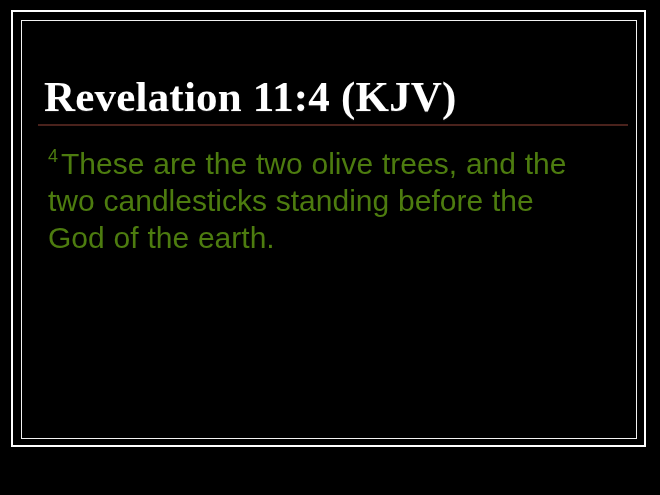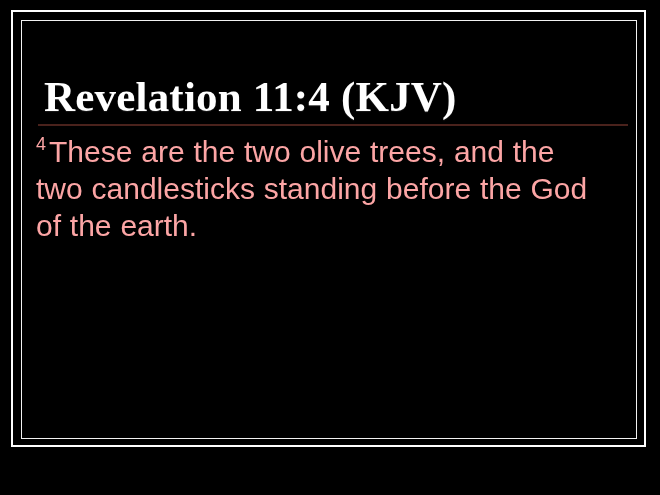--- a/index.html
+++ b/index.html
@@ -97,12 +97,12 @@
     width: 572px;
   }
   #verse-text {
-    margin: 0;
+    margin: 12px;
     font-family: "Liberation Sans", sans-serif;
     font-weight: normal;
     font-size: 30px;
     line-height: 37px;
-    color: #fca5a5;
+    color: #4d7c0f;
     text-align: left;
     word-spacing: 0.5px;
   }

